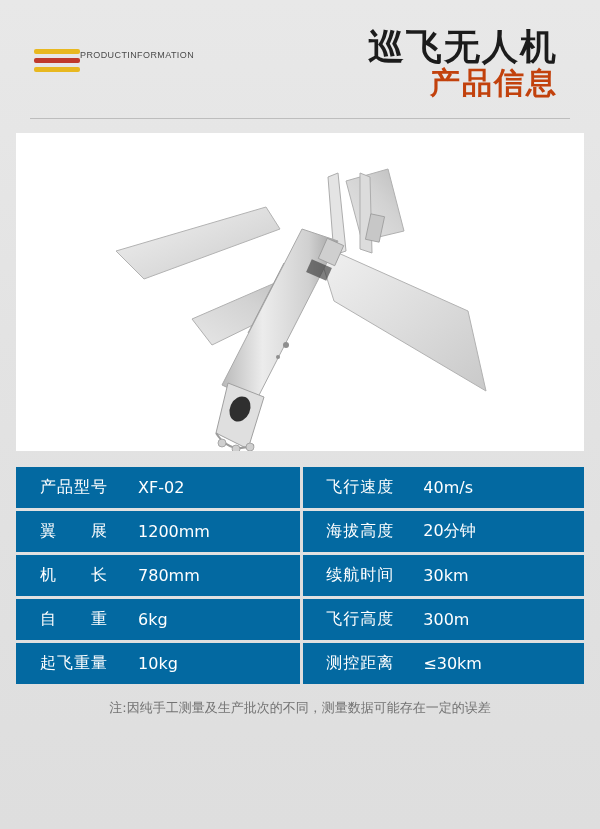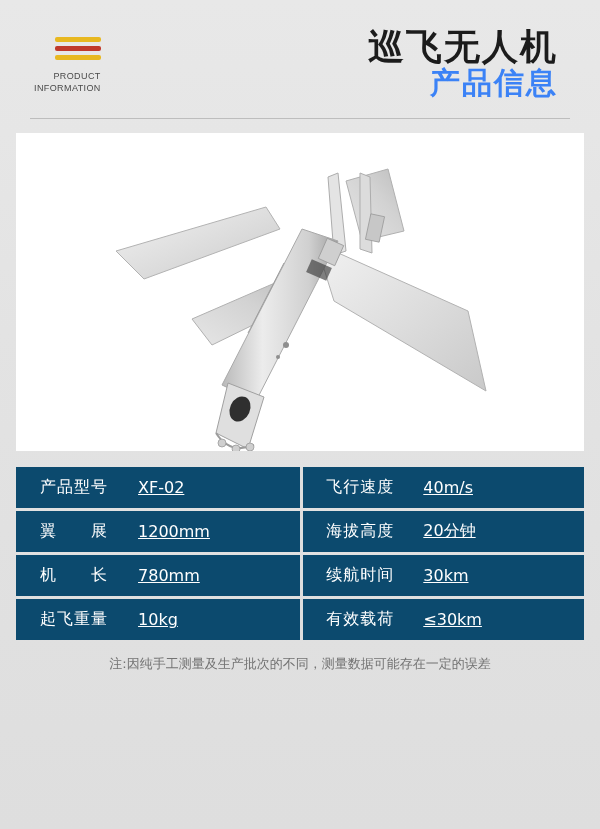--- a/index.html
+++ b/index.html
@@ -33,8 +33,8 @@
   }
   .brand {
     display: flex;
-    flex-direction: column;
-    align-items: flex-end;
+    flex-direction: row;
+    align-items: flex-start;
     padding-left: 4px;
   }
   .bars {

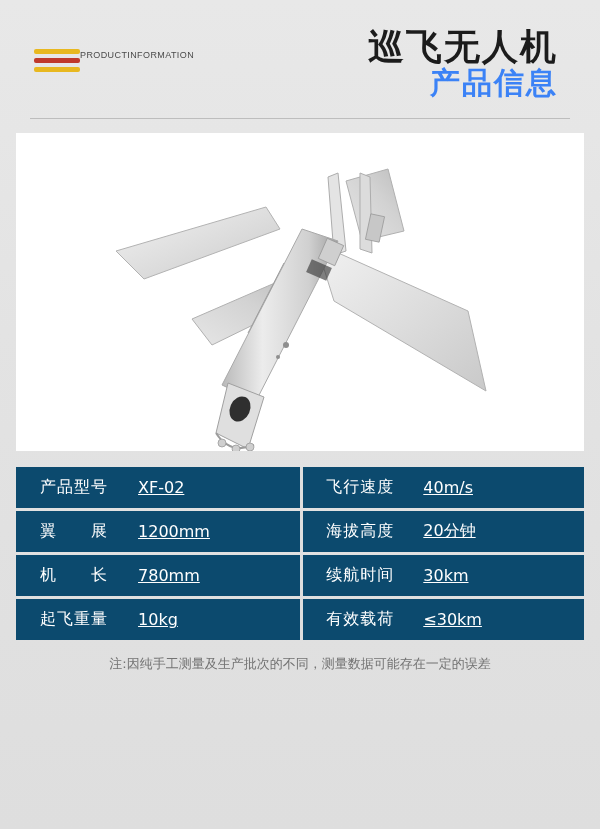--- a/index.html
+++ b/index.html
@@ -70,7 +70,7 @@
   .title-sub {
     font-size: 30px;
     font-weight: bold;
-    color: #3b82f6;
+    color: #c2410c;
     letter-spacing: 2px;
     line-height: 36px;
     font-family: "DejaVu Sans", sans-serif;

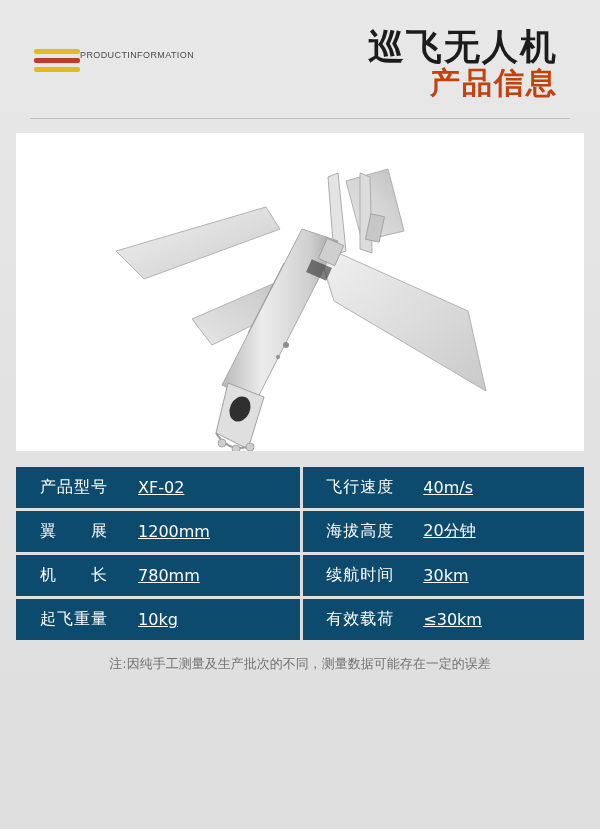--- a/index.html
+++ b/index.html
@@ -105,7 +105,7 @@
     height: 39px;
   }
   .spec-table td {
-    background: #0c4a6e;
+    background: #0369a1;
     color: #ffffff;
     font-size: 16px;
     font-family: "DejaVu Sans", sans-serif;

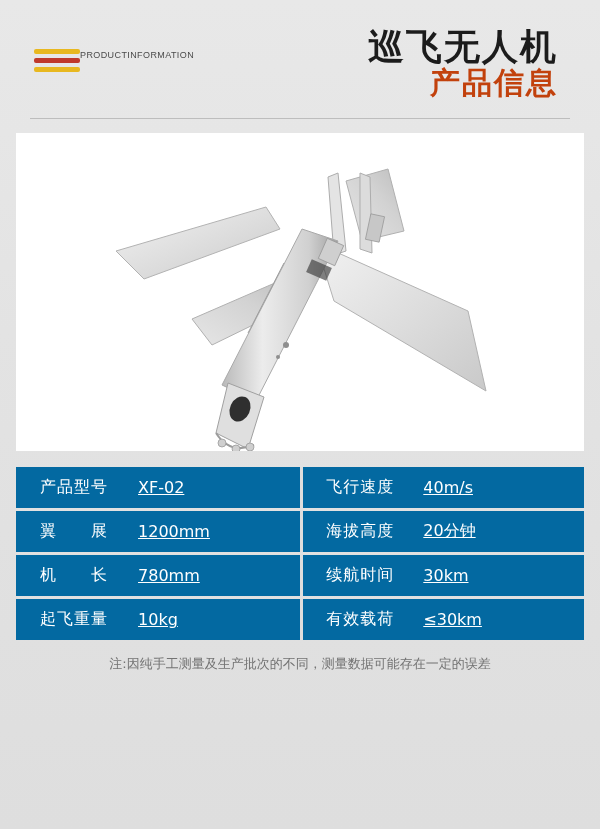--- a/index.html
+++ b/index.html
@@ -121,7 +121,6 @@
     width: 166px;
     text-align: left;
     padding-left: 6px;
-    text-decoration: underline;
   }
   td.gap {
     width: 4px;

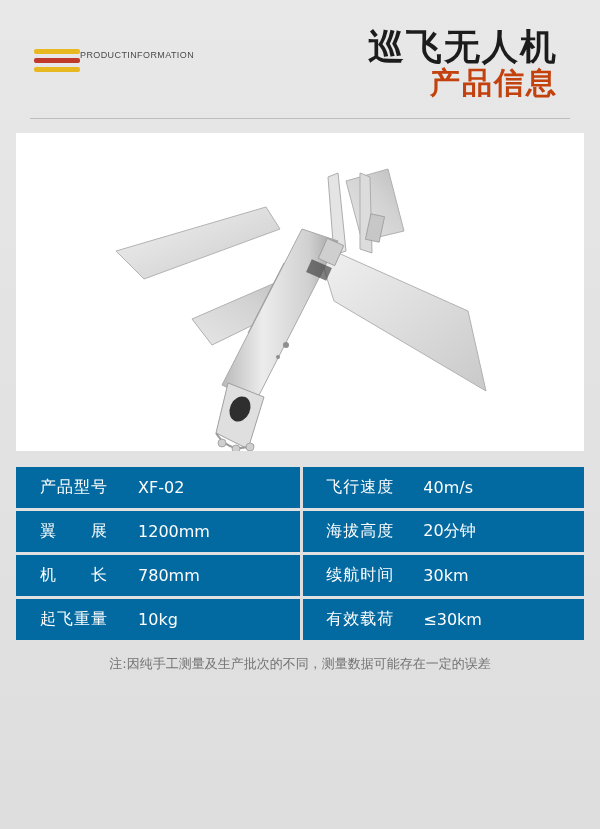--- a/index.html
+++ b/index.html
@@ -237,6 +237,13 @@
         <td class="v">30km</td>
       </tr>
       <tr>
+        <td class="k">自　　重</td>
+        <td class="v">6kg</td>
+        <td class="gap"></td>
+        <td class="k">飞行高度</td>
+        <td class="v">300m</td>
+      </tr>
+      <tr>
         <td class="k">起飞重量</td>
         <td class="v">10kg</td>
         <td class="gap"></td>

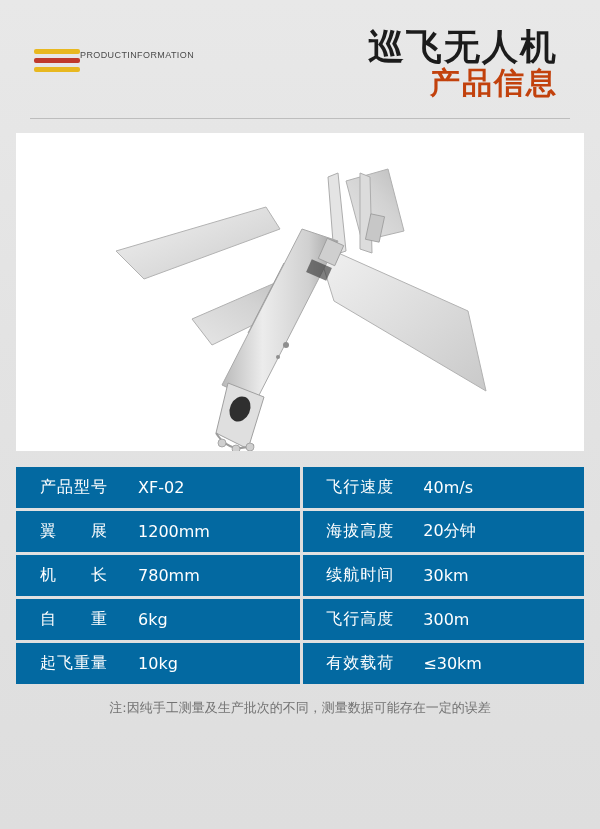--- a/index.html
+++ b/index.html
@@ -247,7 +247,7 @@
         <td class="k">起飞重量</td>
         <td class="v">10kg</td>
         <td class="gap"></td>
-        <td class="k">有效载荷</td>
+        <td class="k">测控距离</td>
         <td class="v">≤30km</td>
       </tr>
     </tbody>

